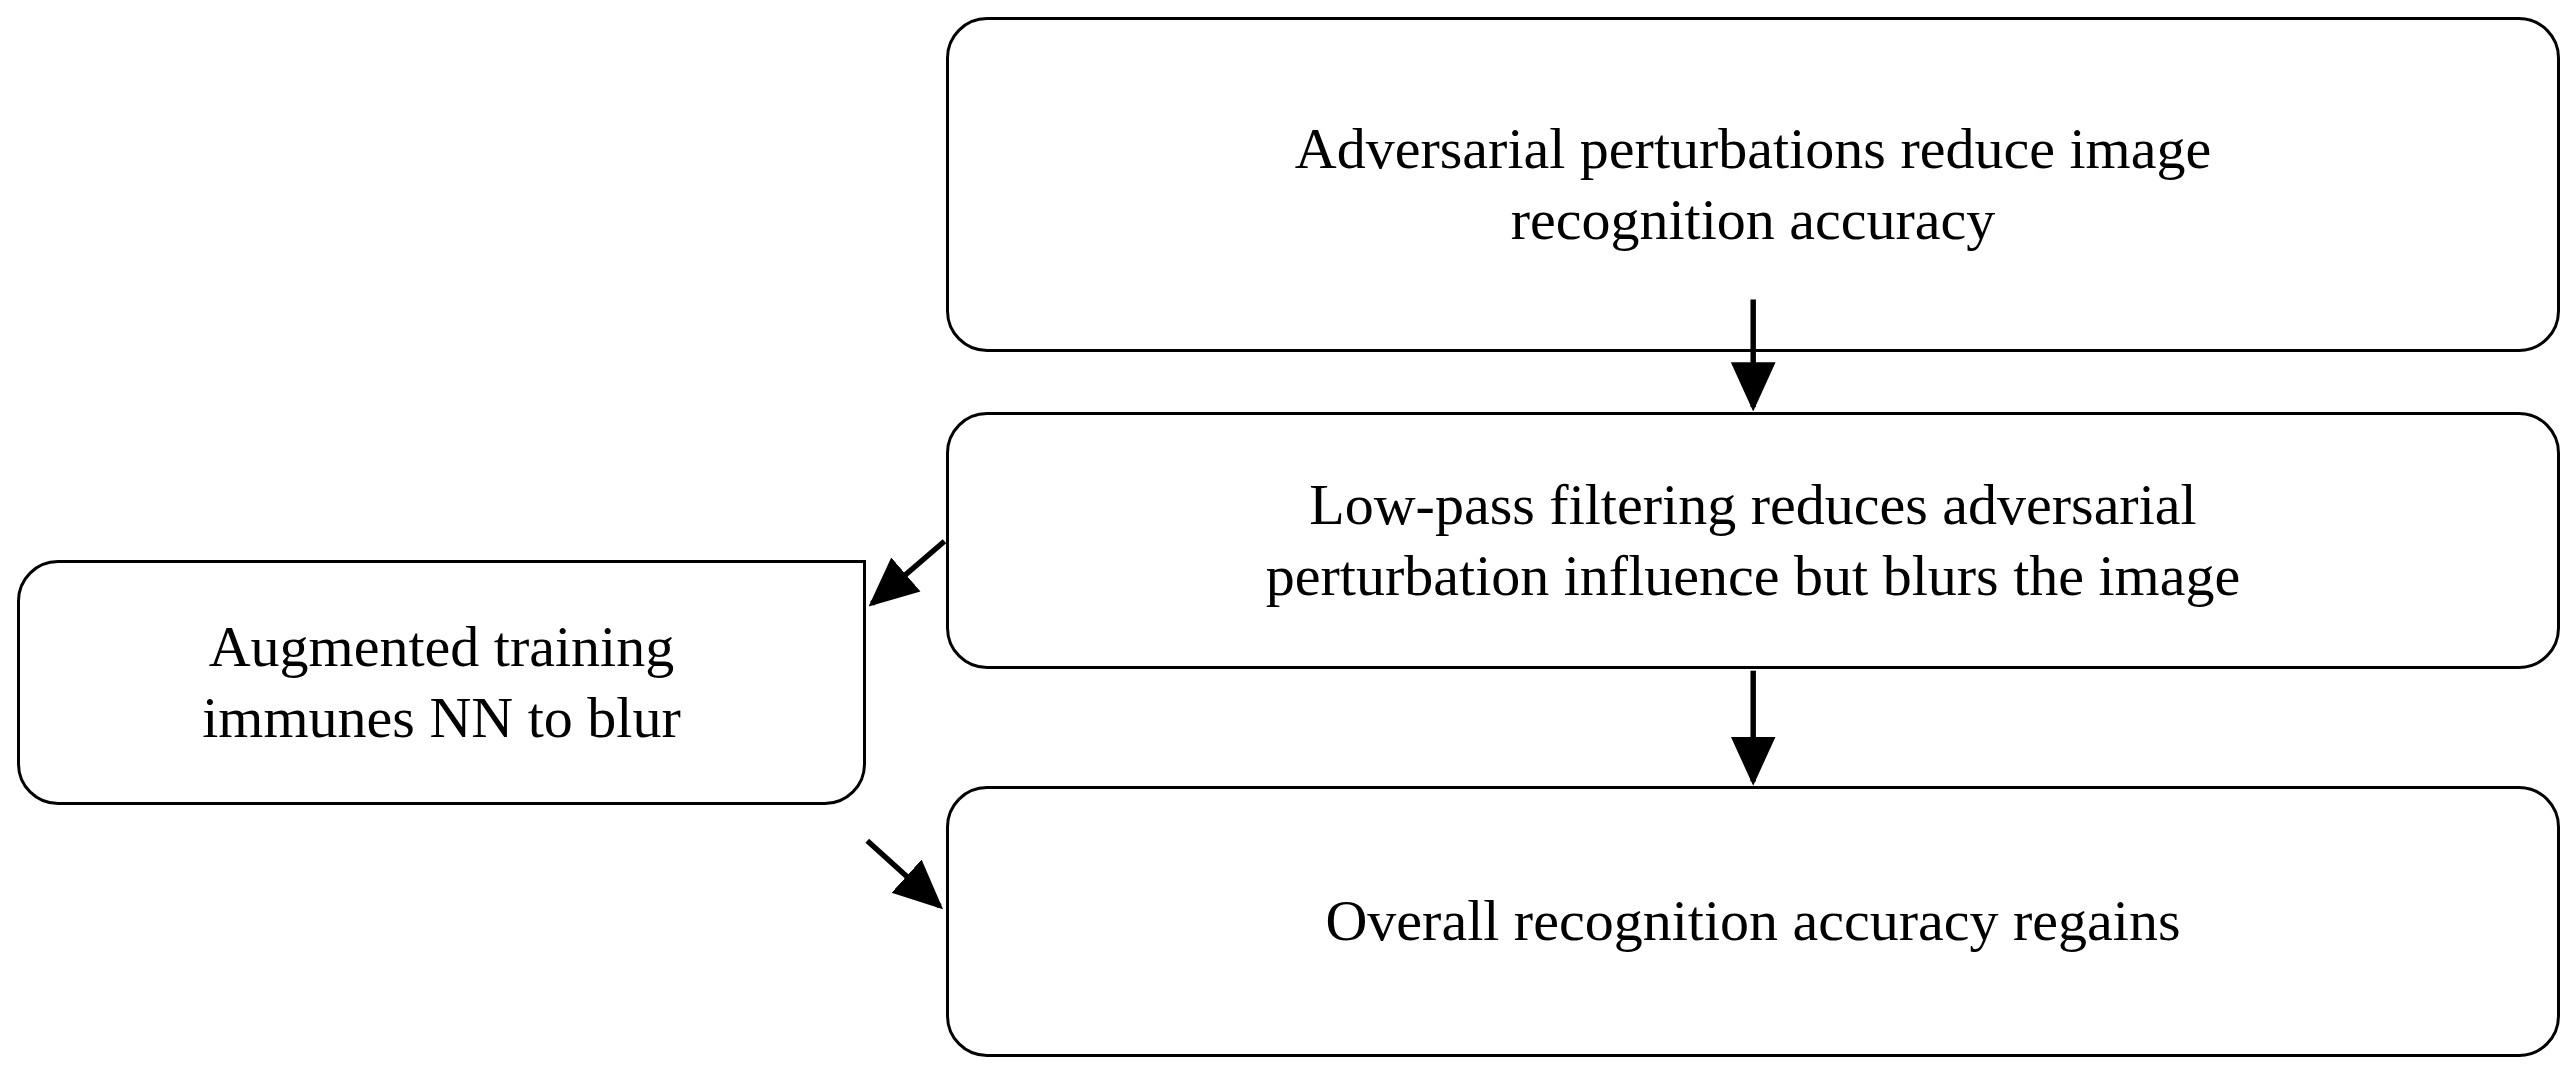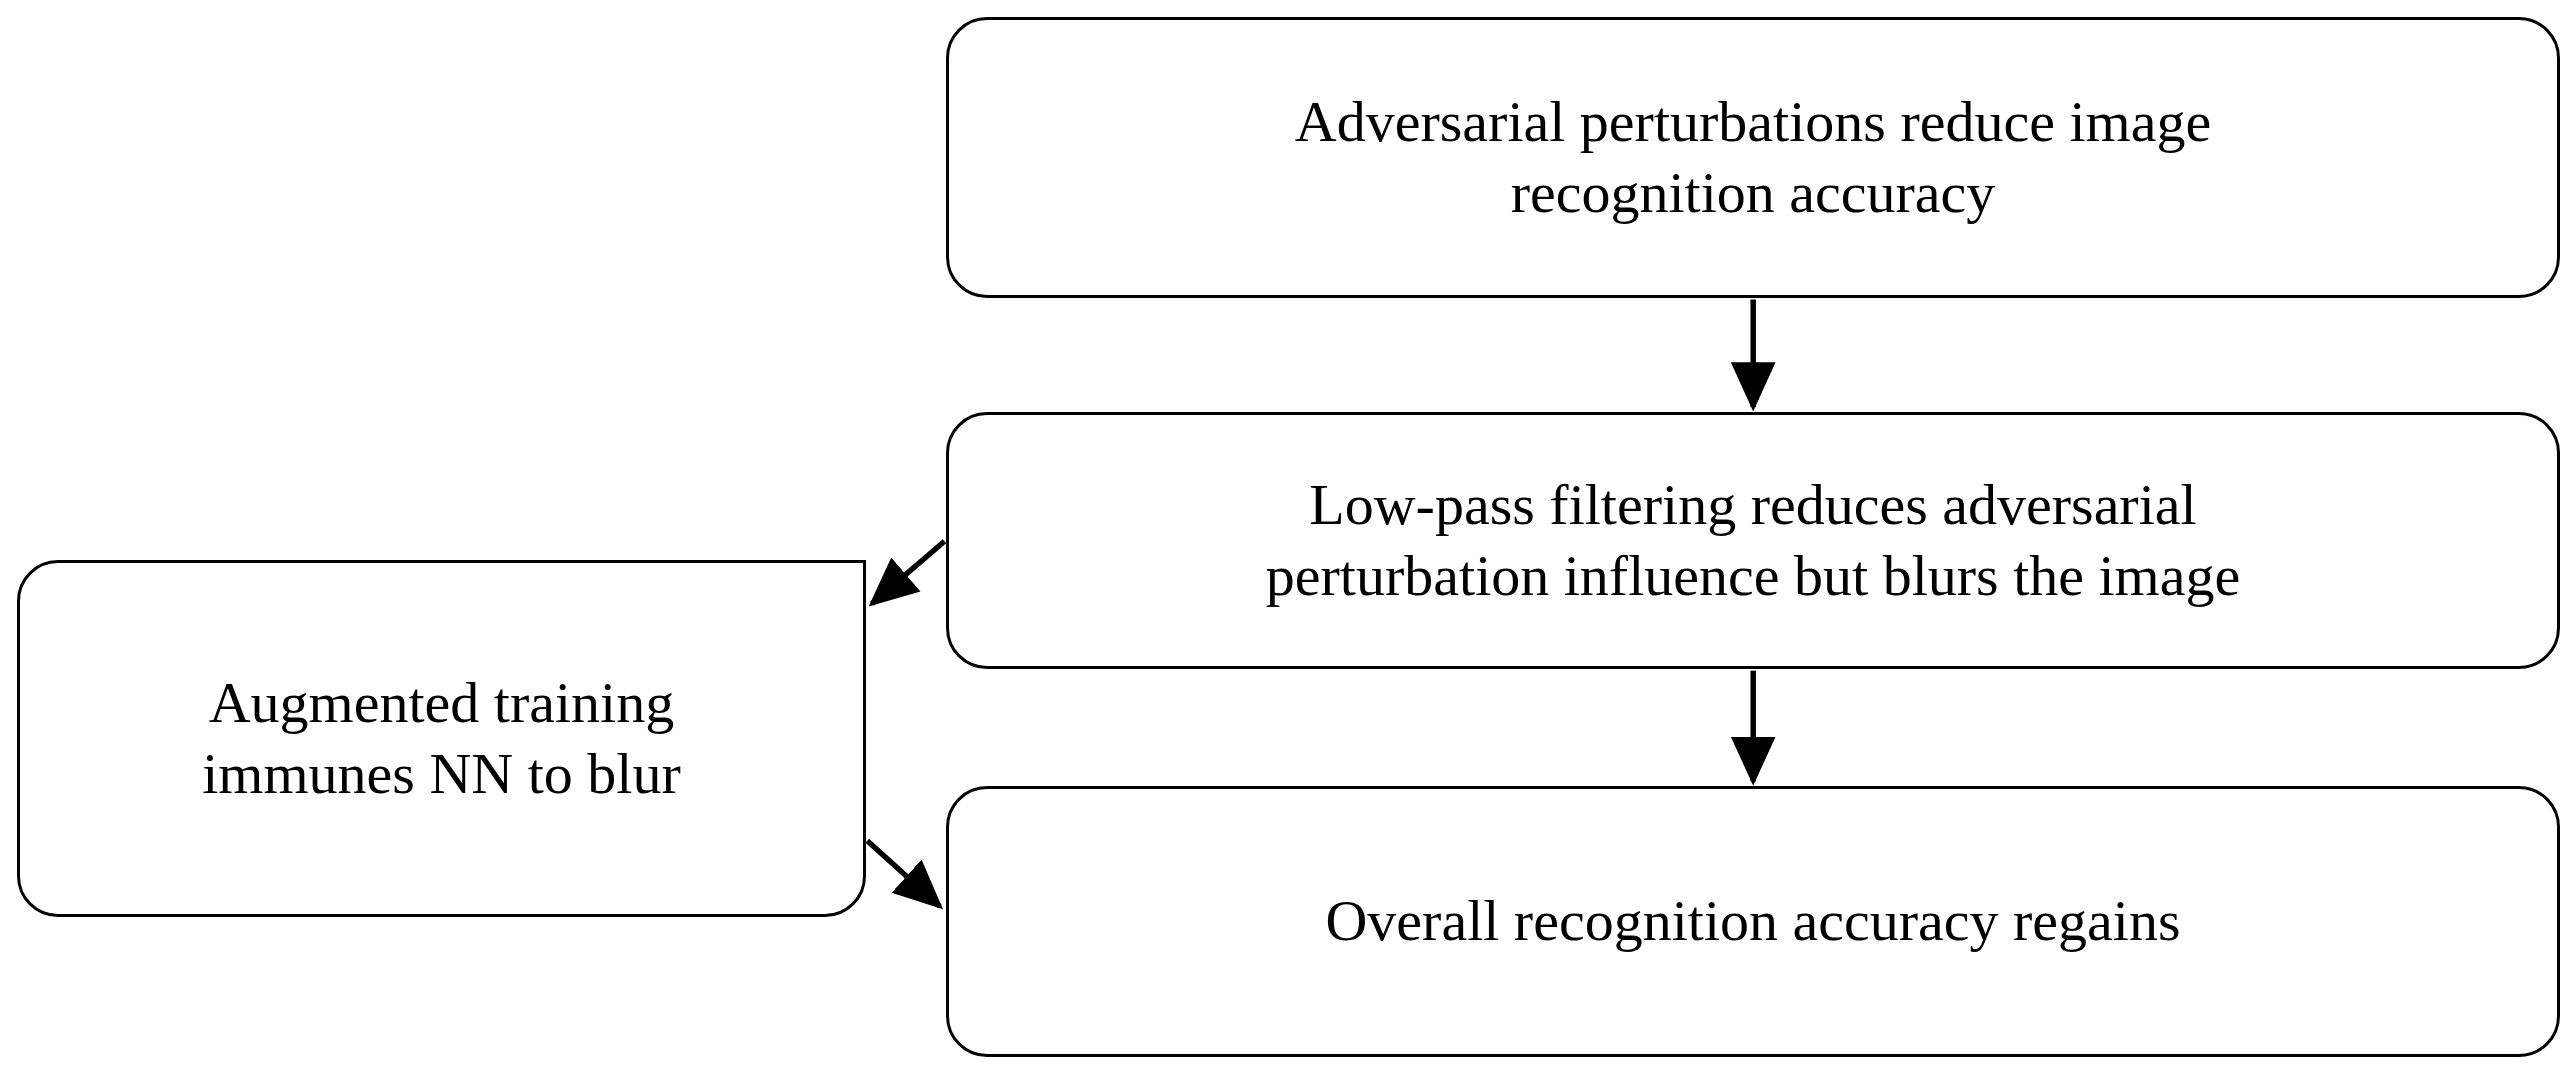--- a/index.html
+++ b/index.html
@@ -36,7 +36,7 @@
   
   #node-adversarial {
     left: 946px;  top: 17px;
-    width: 1614px; height: 281px;
+    width: 1614px; height: 335px;
     border-radius: 41px;
     font-size: 58px;
   }

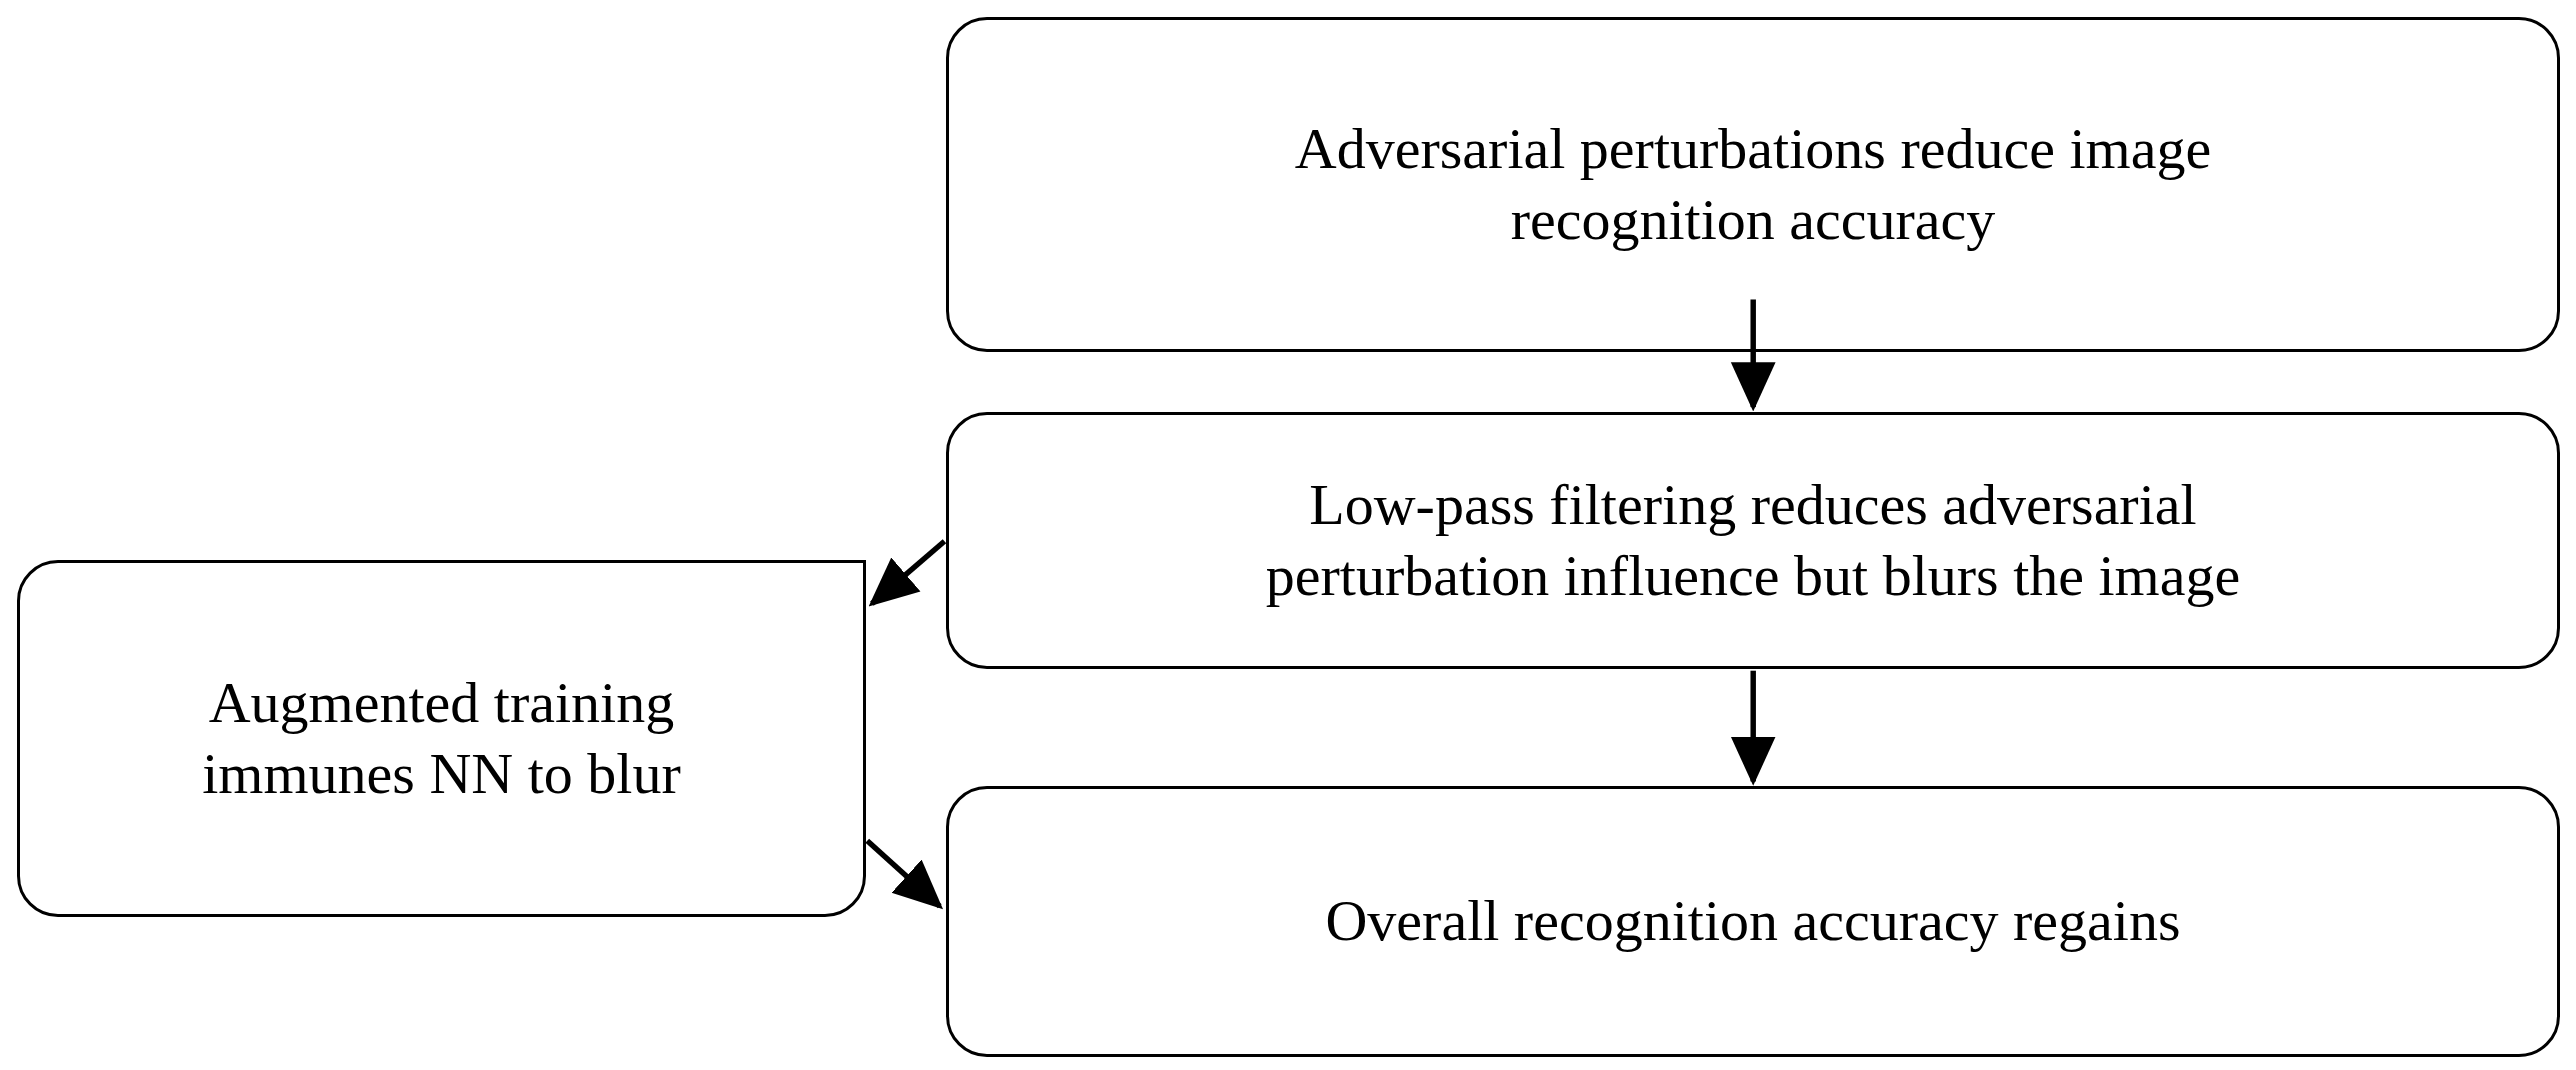--- a/index.html
+++ b/index.html
@@ -55,7 +55,7 @@
   }
   #node-augmented {
     left: 17px;  top: 560px;
-    width: 849px; height: 357px;
+    width: 849px; height: 245px;
     border-radius: 41px 0 41px 41px;
     font-size: 58px;
   }

